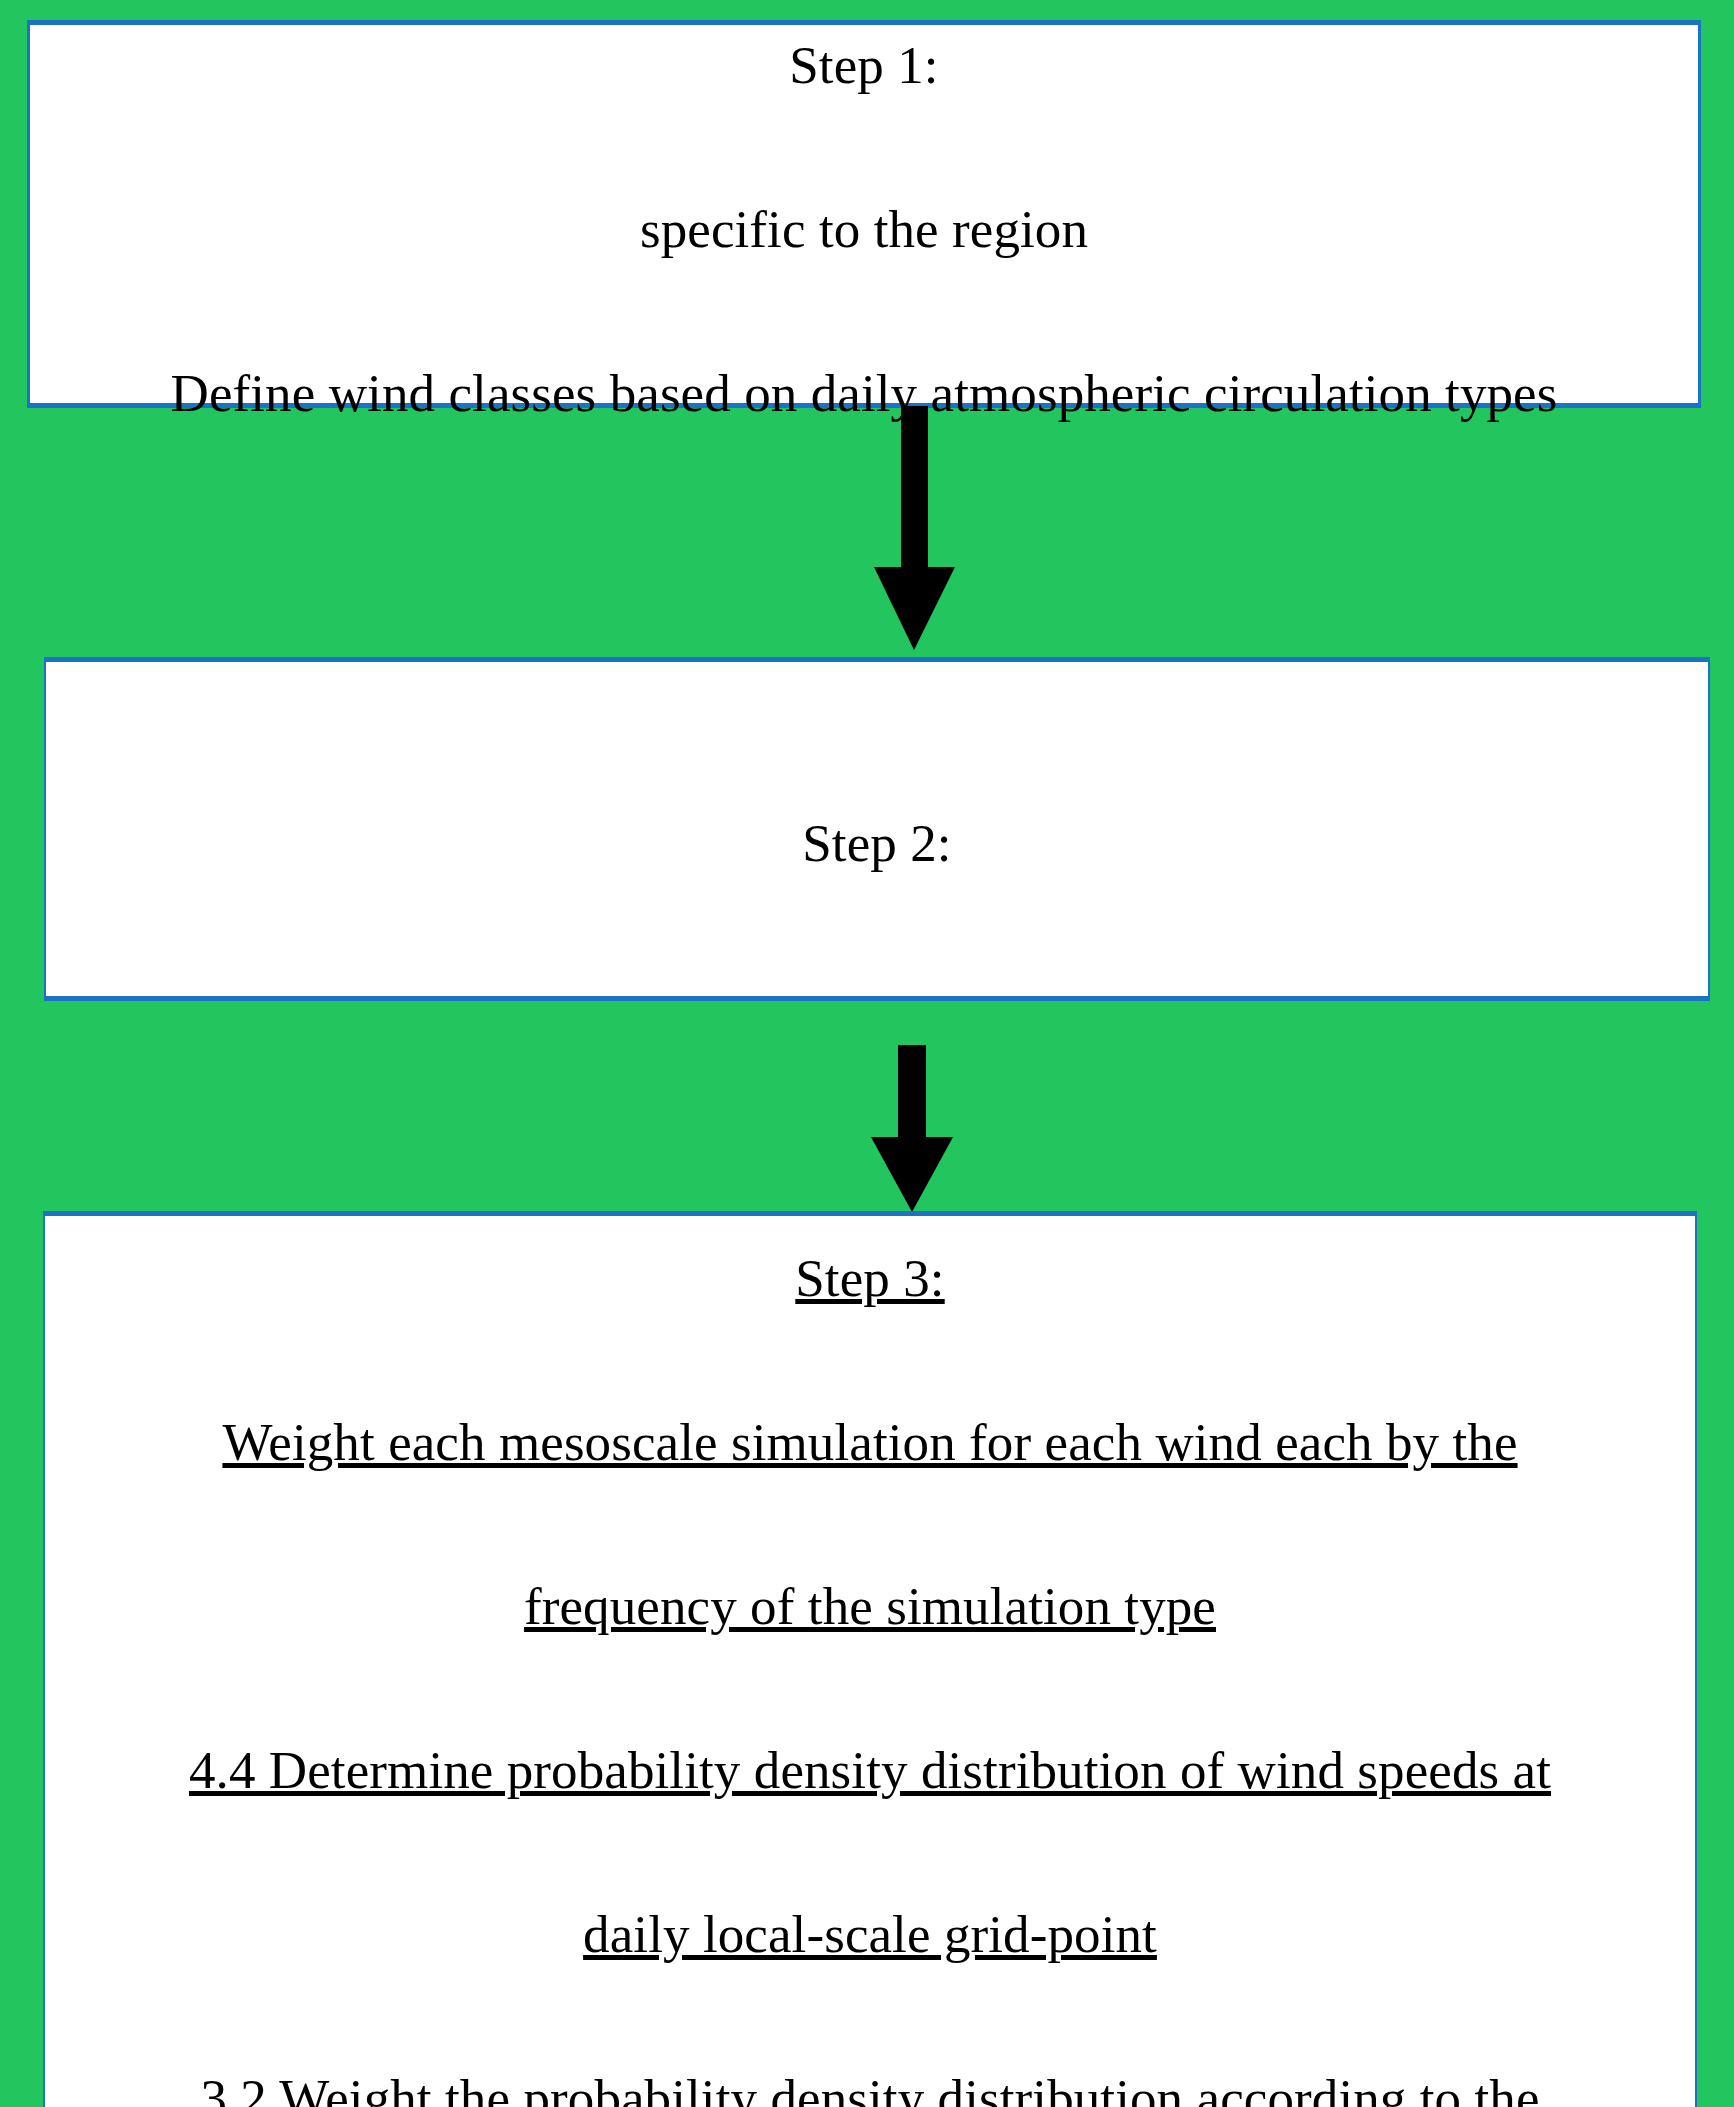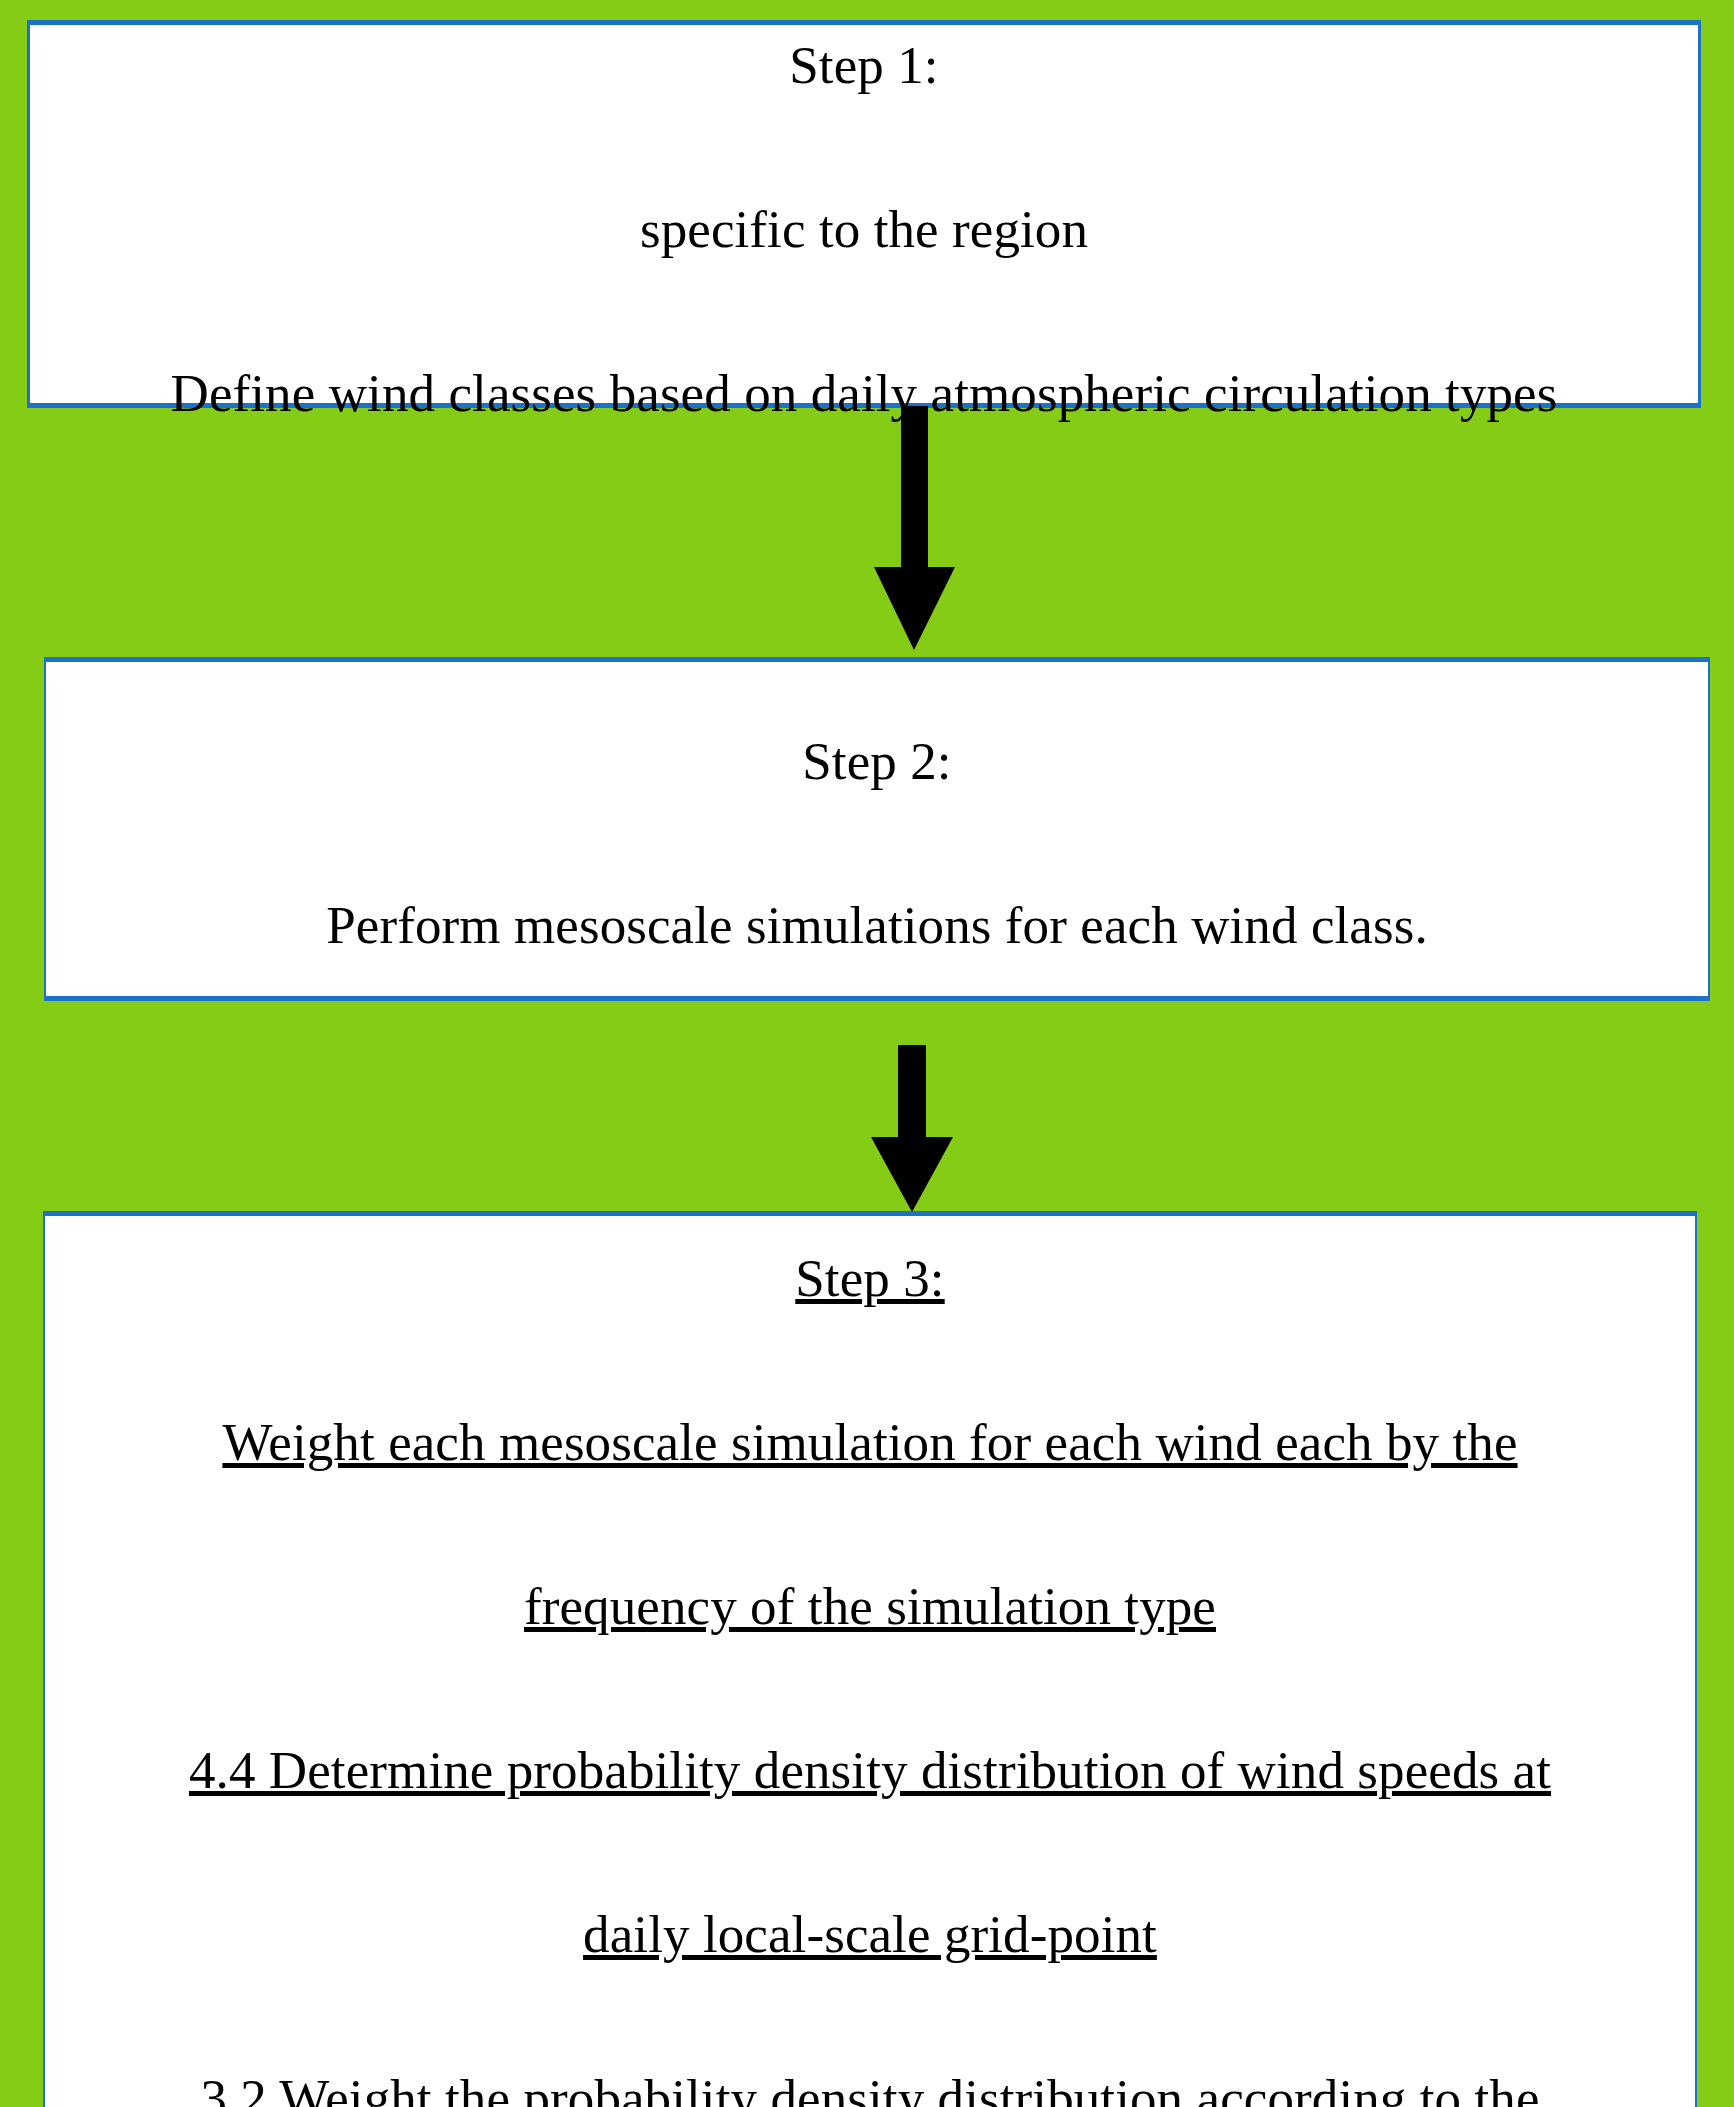--- a/index.html
+++ b/index.html
@@ -17,7 +17,7 @@
     position: relative;
     width: 1735px;
     height: 2108px;
-    background: #84cc16;
+    background: #22c55e;
     overflow: hidden;
   }
 

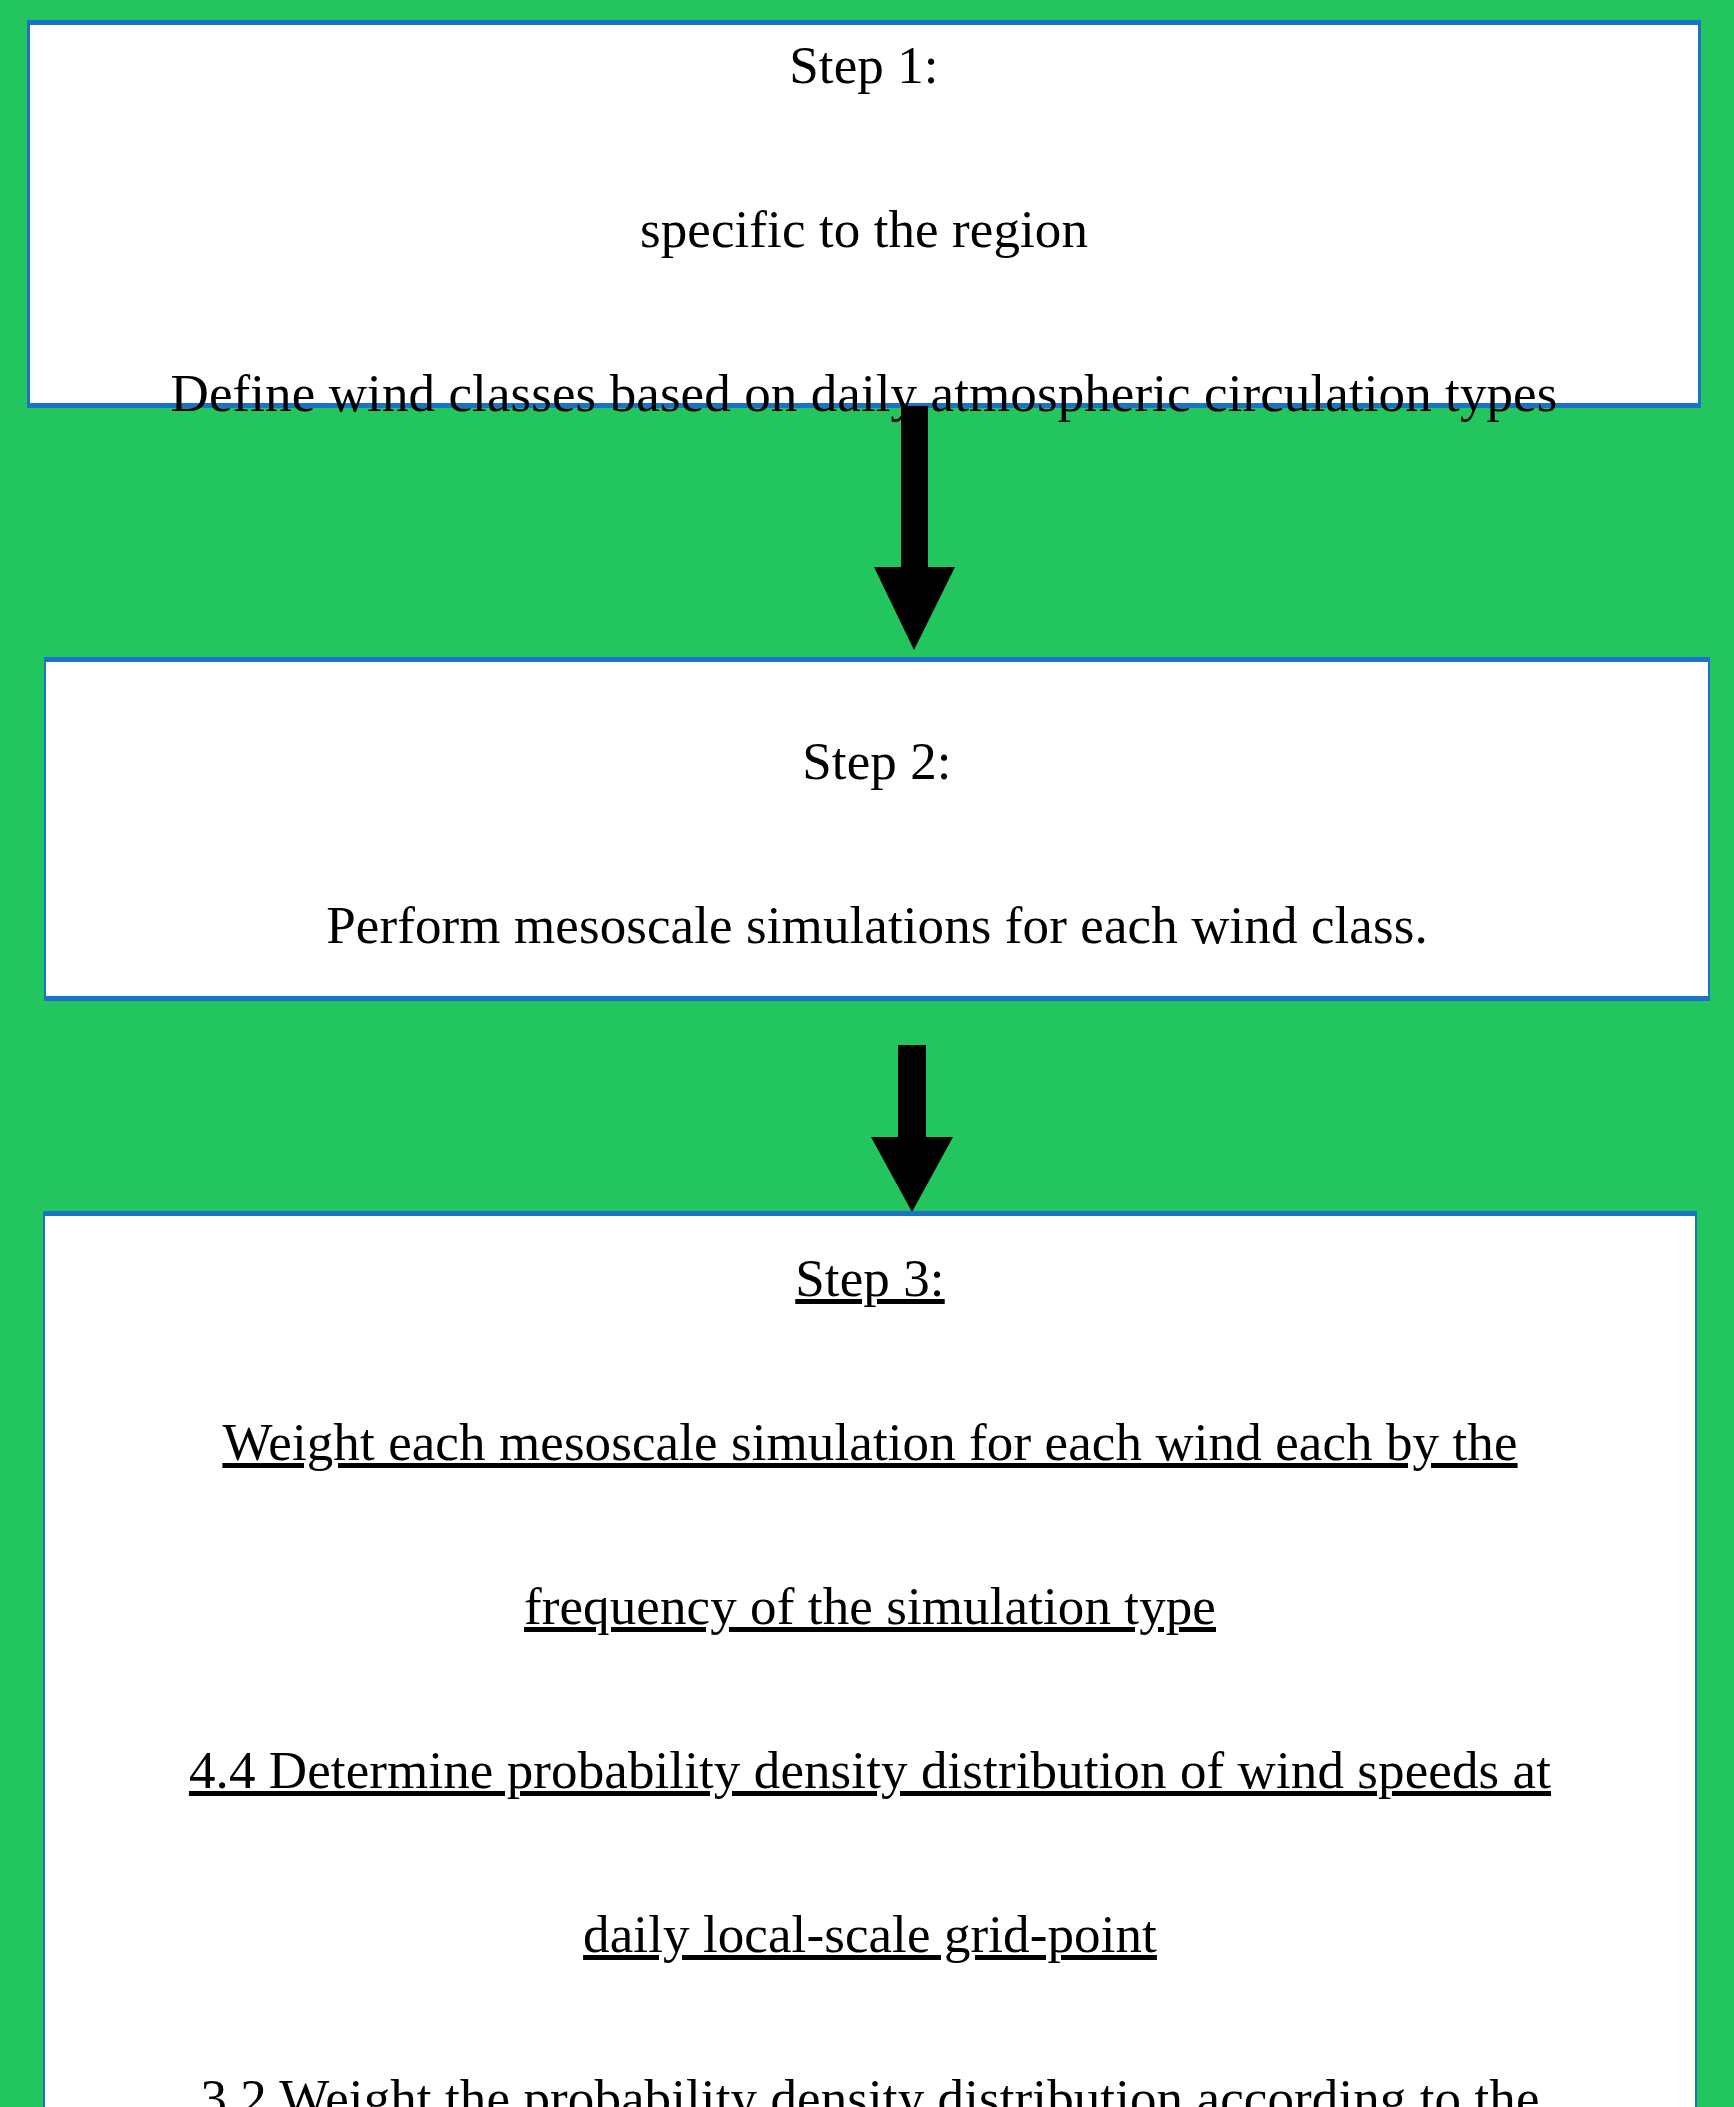--- a/index.html
+++ b/index.html
@@ -161,7 +161,6 @@
   <div class="flow-box" id="box-step-2">
     <div class="box-text">
       <span class="step-line">Step 2:</span>
-      <span class="step-line">Perform mesoscale simulations for each wind class.</span>
     </div>
   </div>
 

